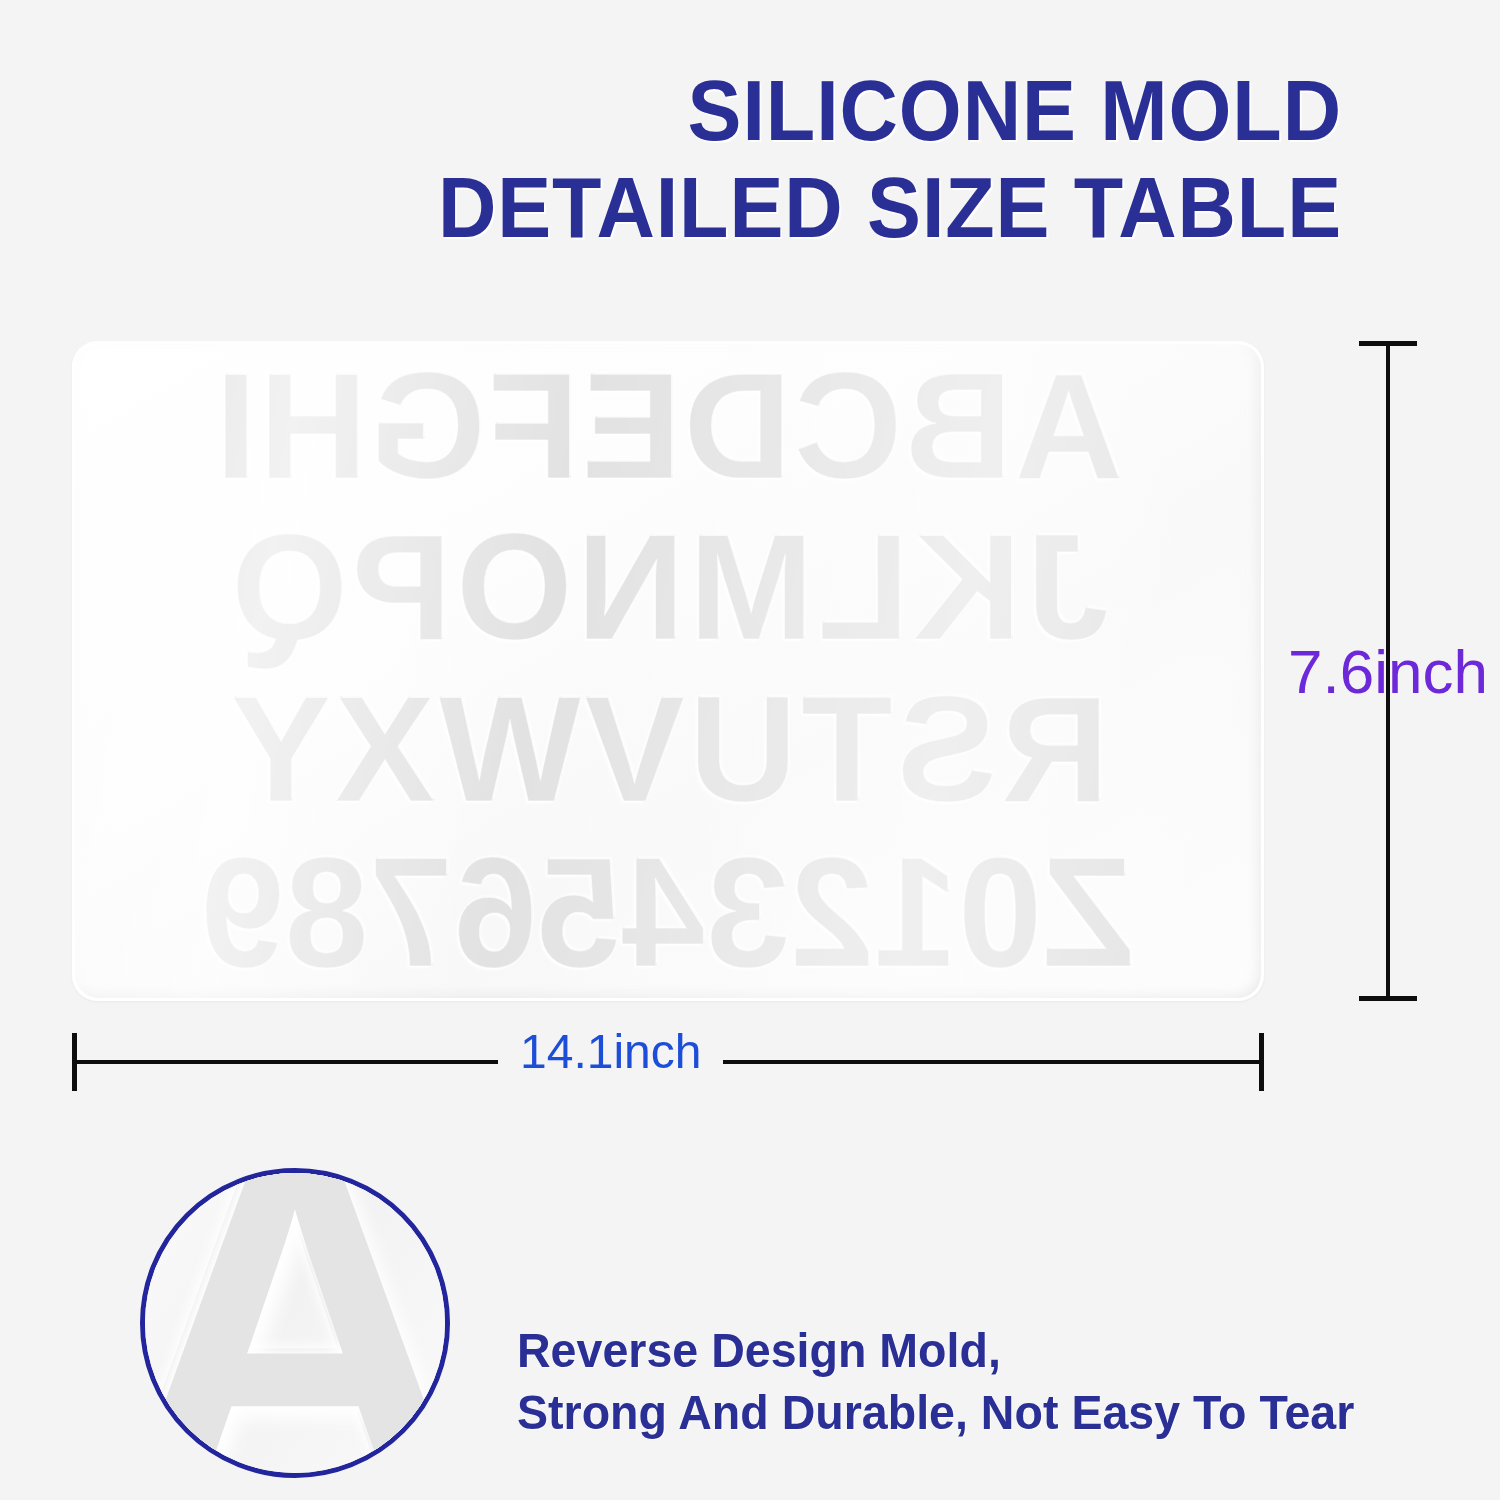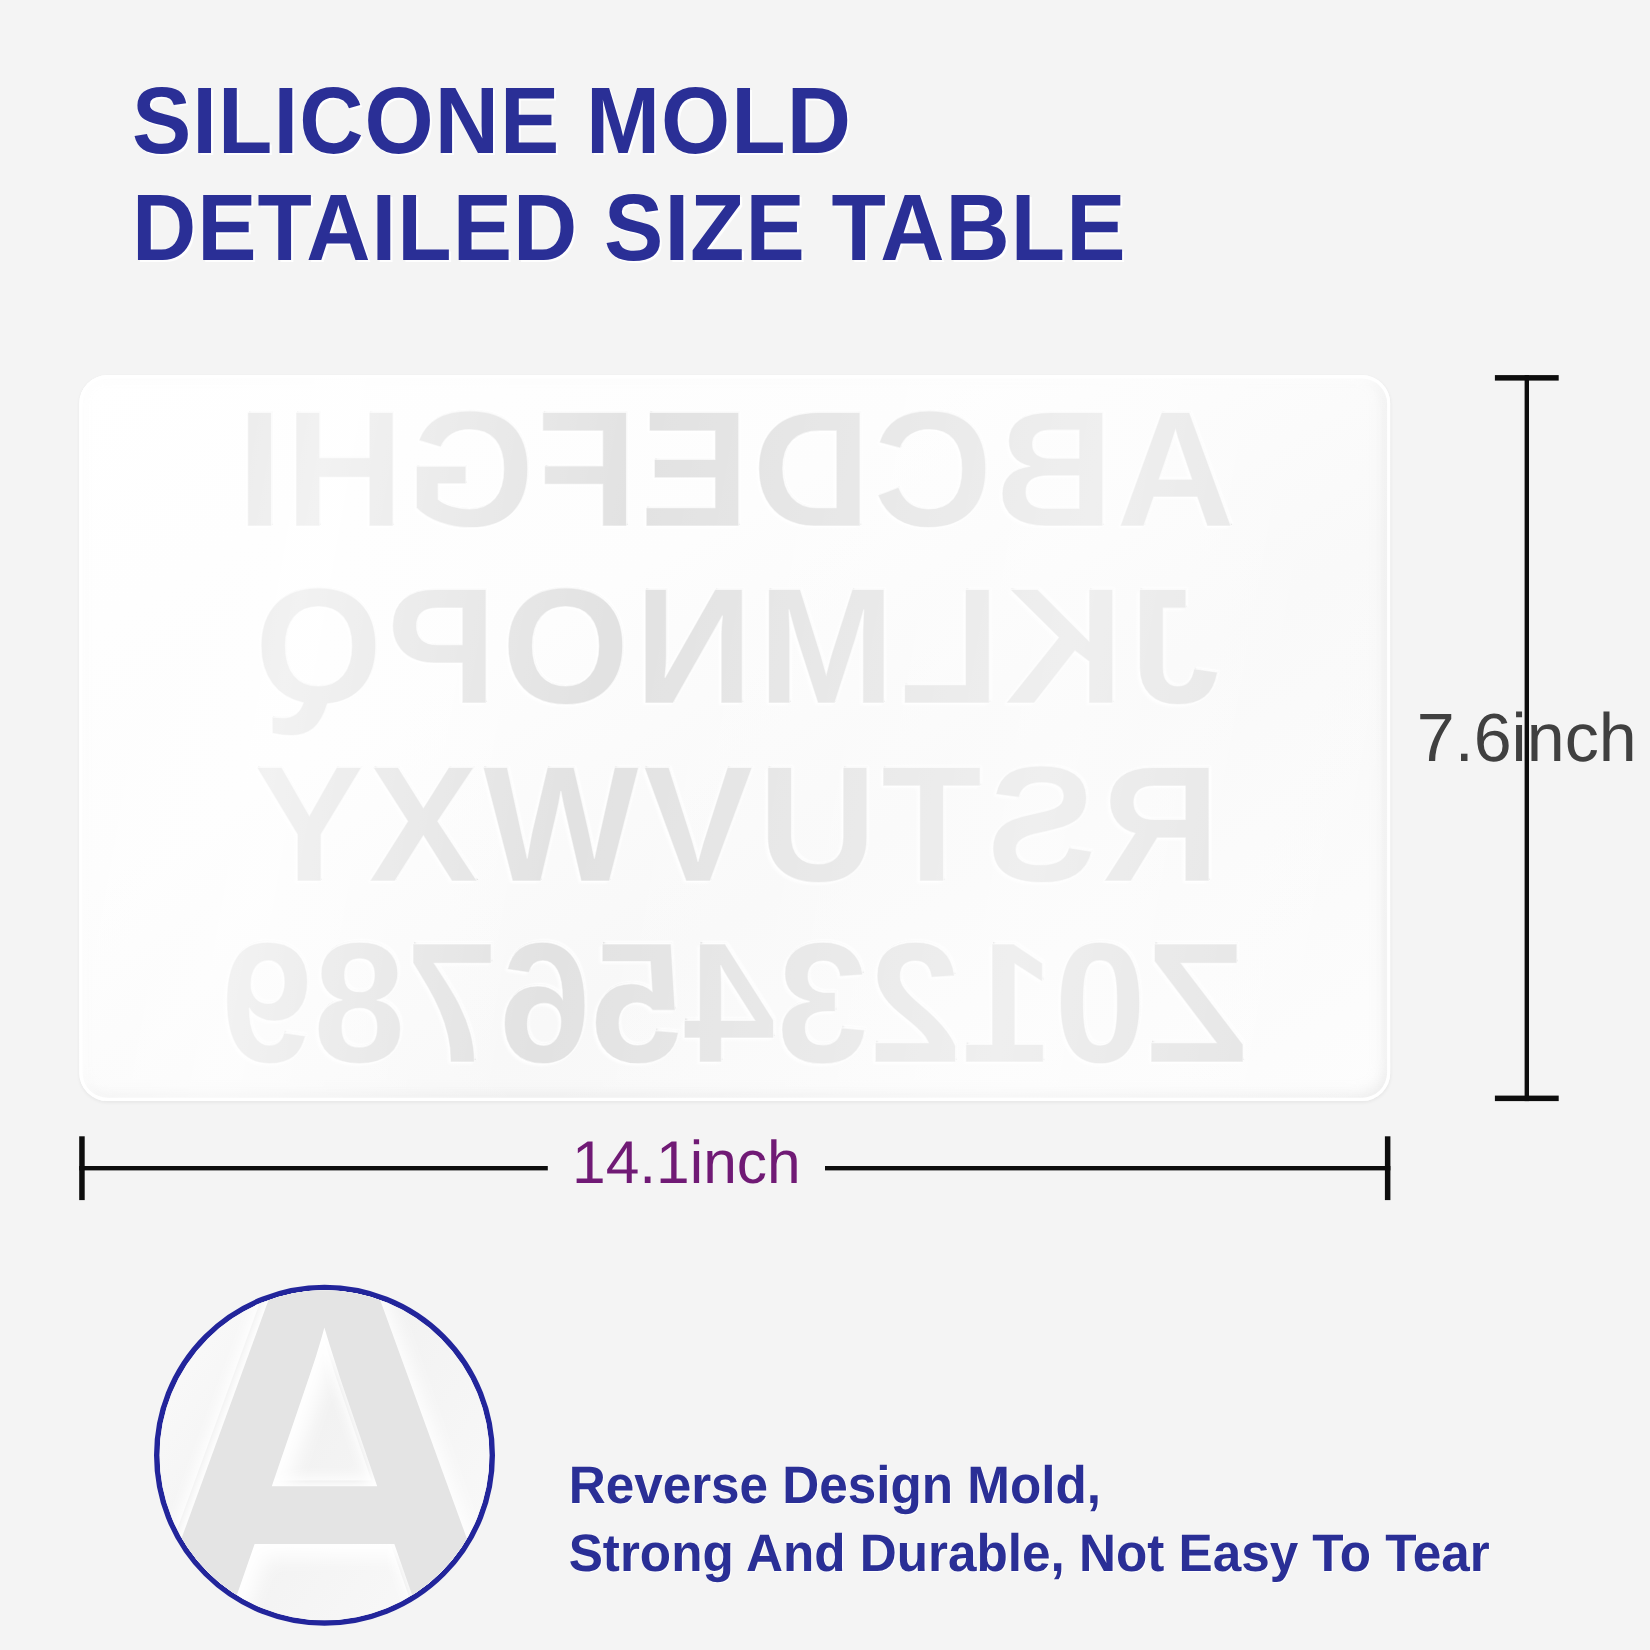--- a/index.html
+++ b/index.html
@@ -30,6 +30,7 @@
     left: 120px;
     top: 62px;
     width: 1300px;
+    text-align: right;
   }
   .title-line {
     font-family: "Liberation Sans Narrow", "Liberation Sans", sans-serif;

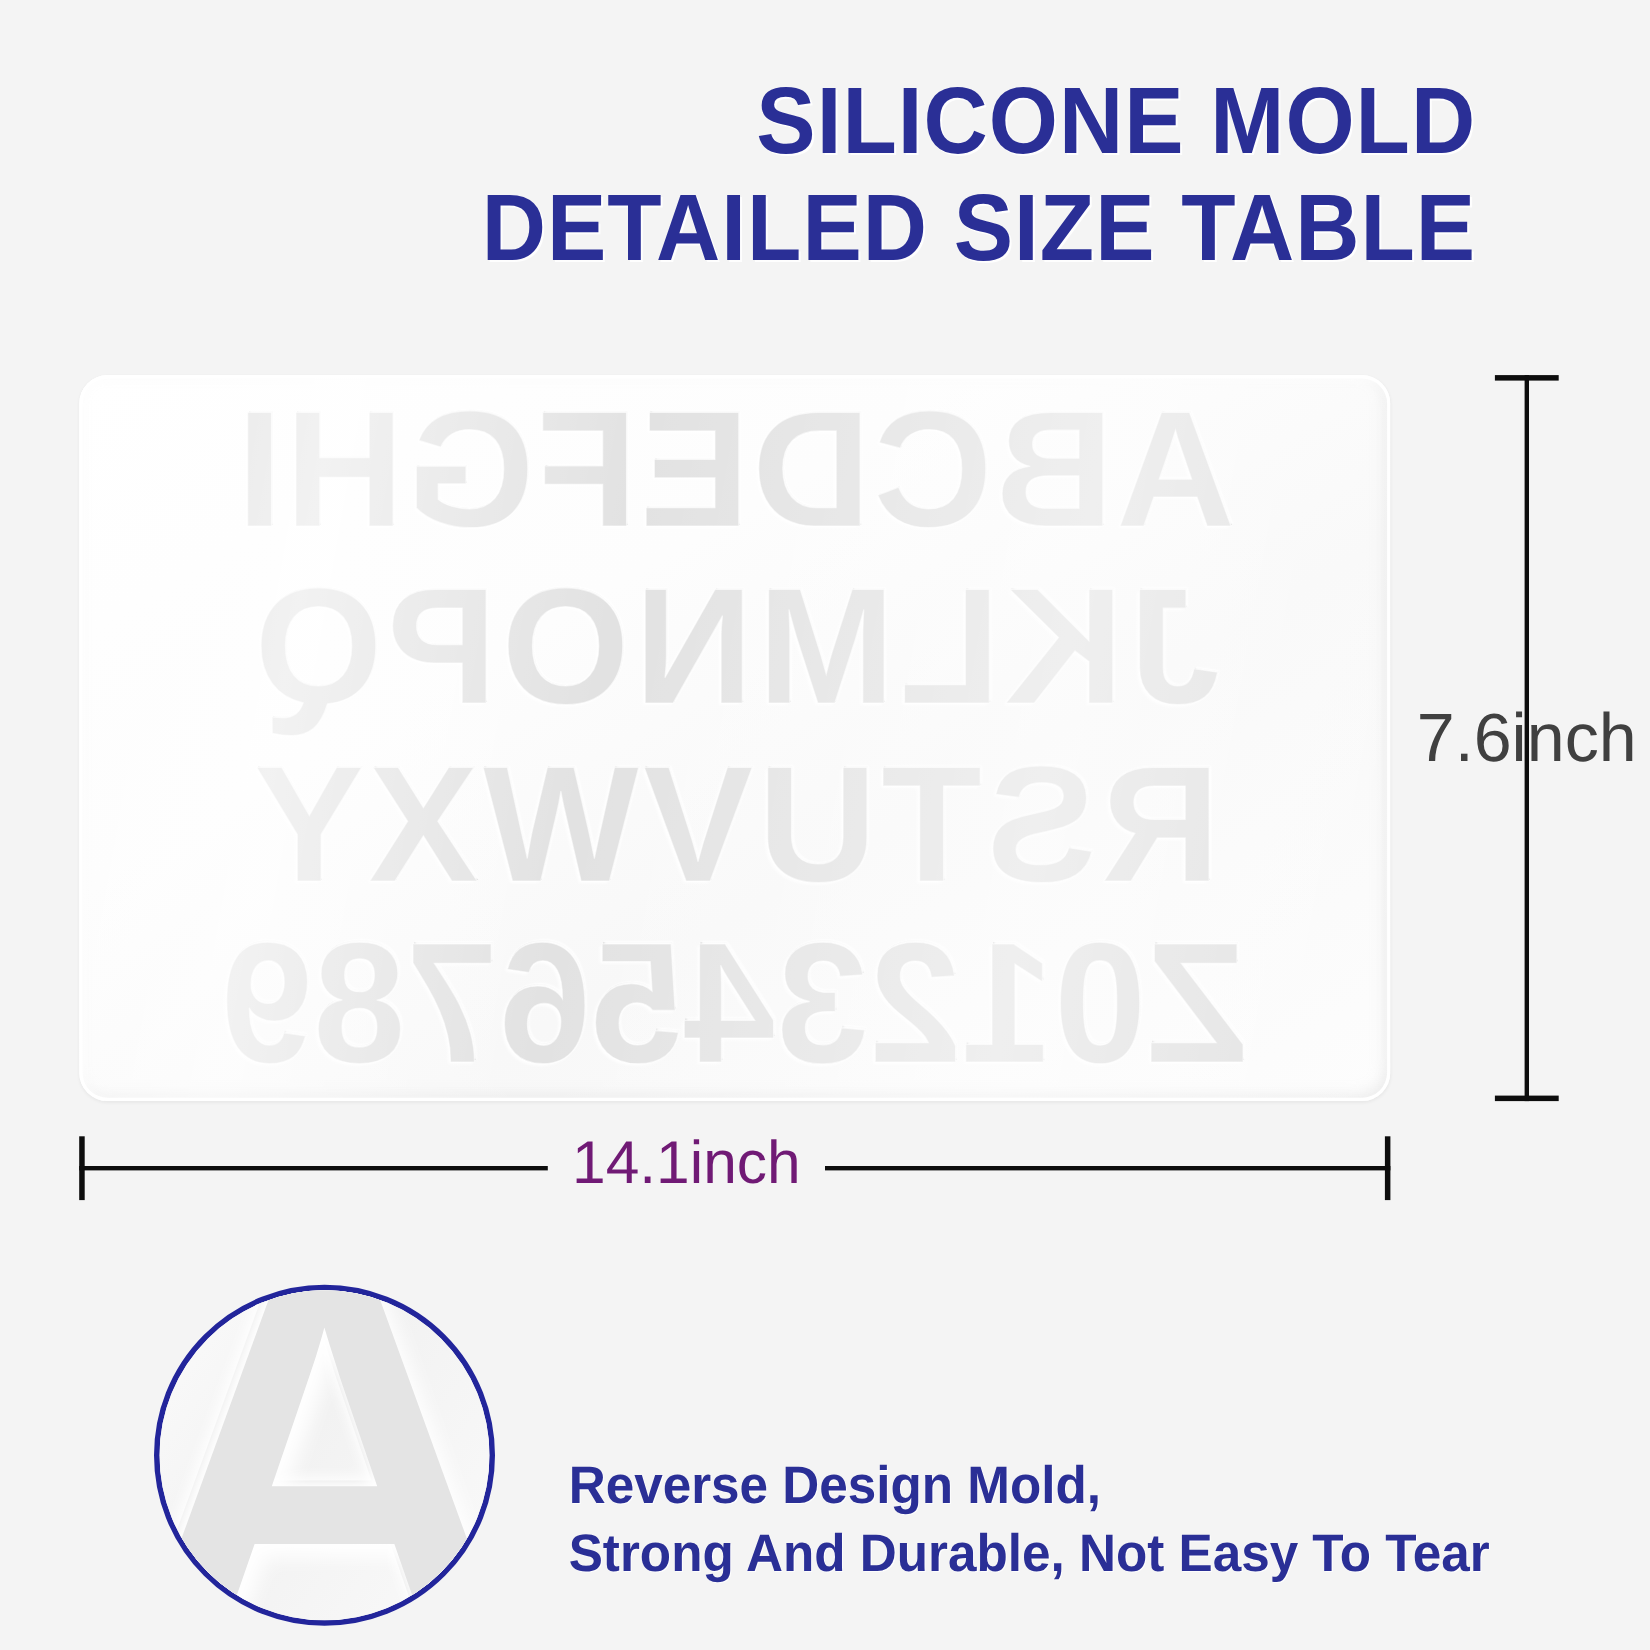--- a/index.html
+++ b/index.html
@@ -160,7 +160,7 @@
     top: 636px;
     font-size: 62px;
     font-weight: normal;
-    color: #404040;
+    color: #6d28d9;
     letter-spacing: 0px;
     white-space: nowrap;
   }

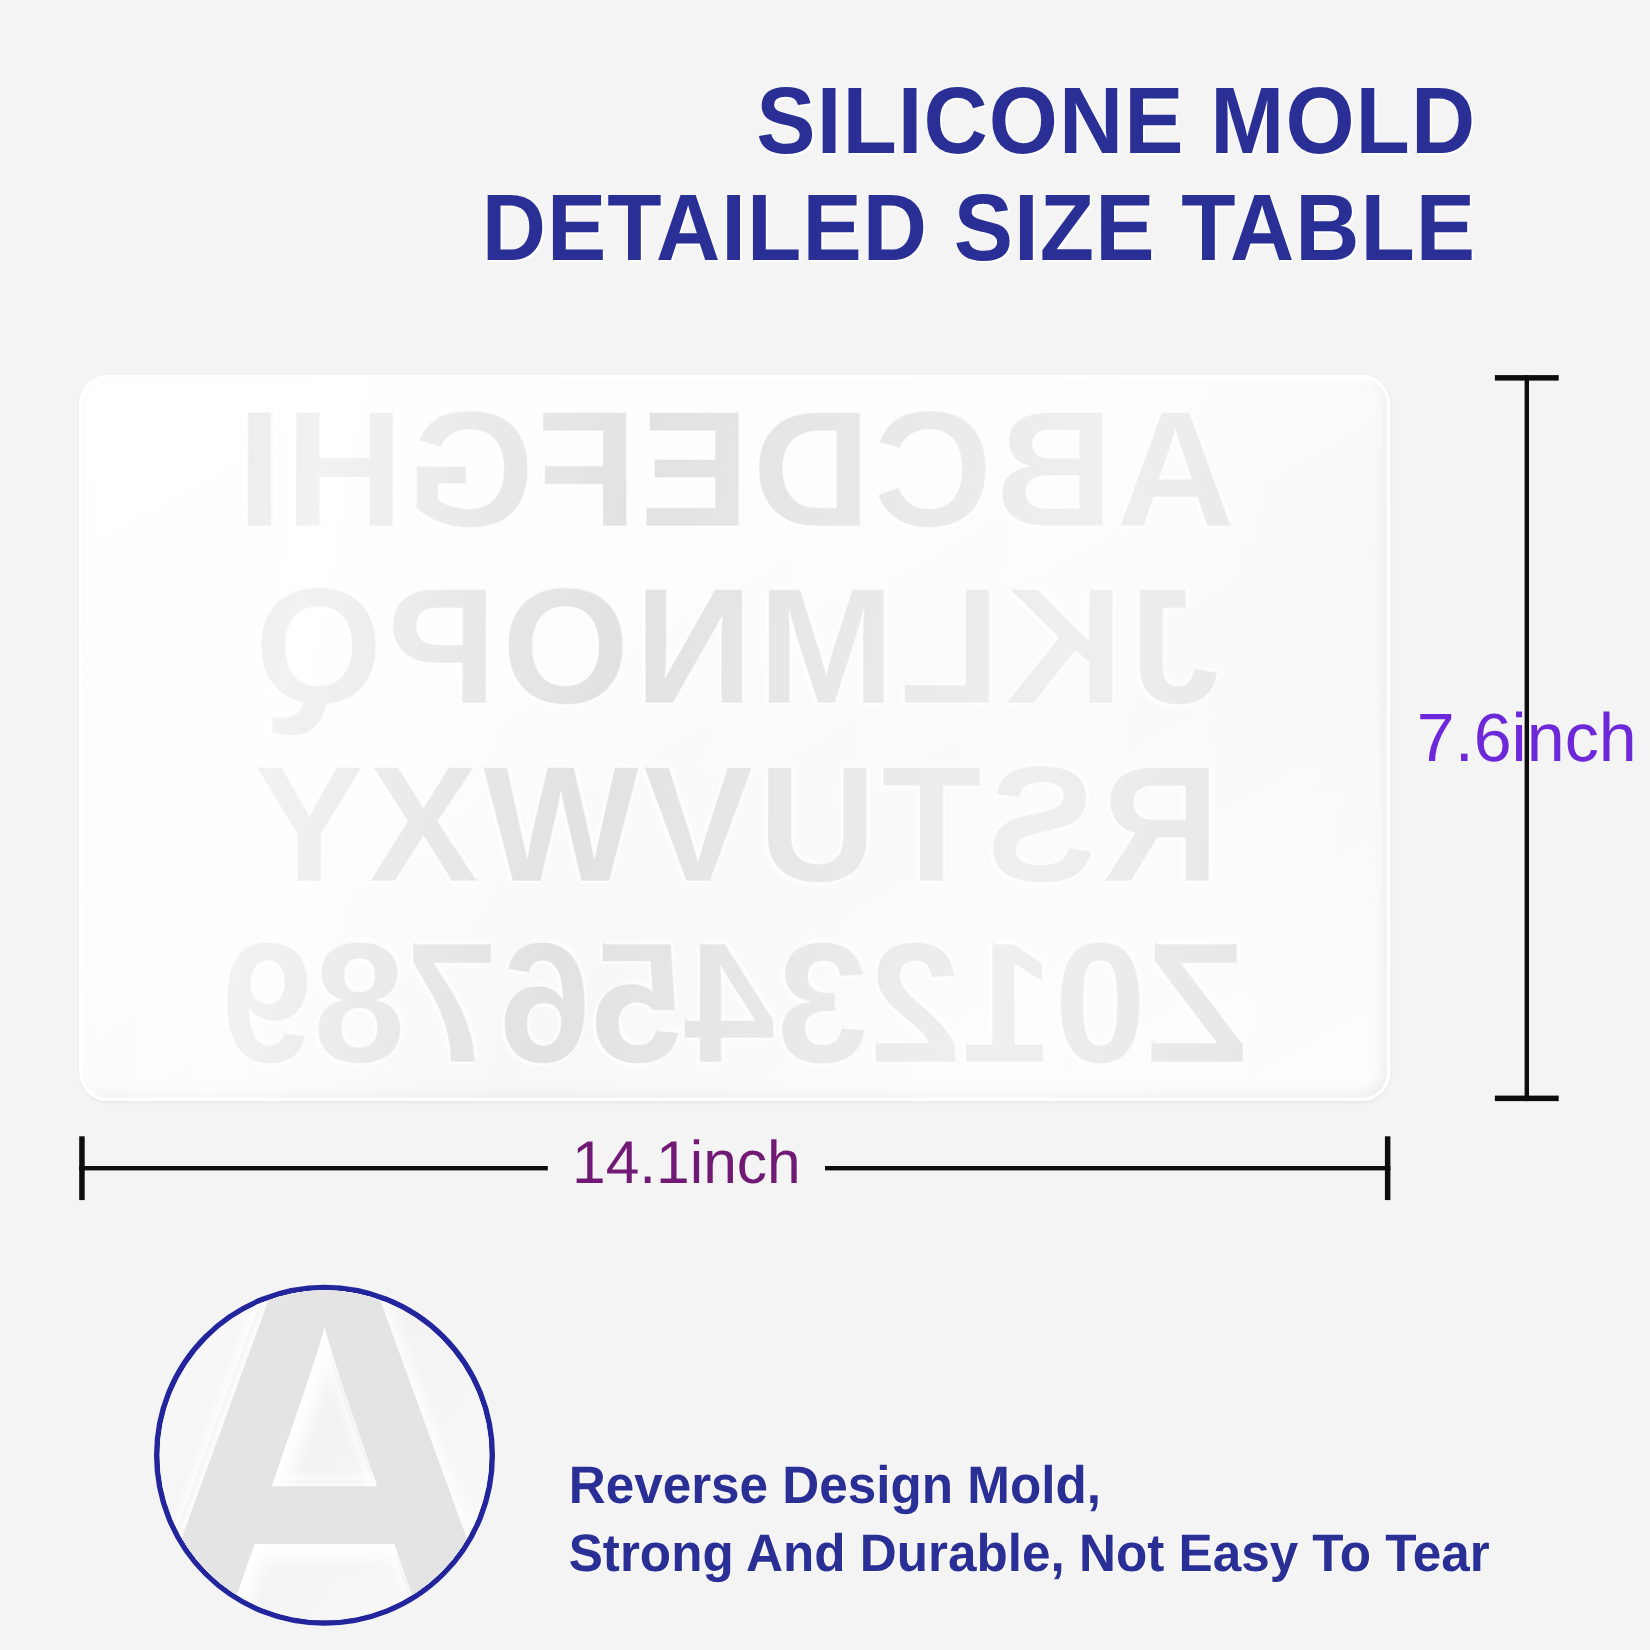--- a/index.html
+++ b/index.html
@@ -196,8 +196,8 @@
     top: 1024px;
     background: #f4f4f4;
     padding: 0 22px;
-    font-size: 55px;
-    color: #701a75;
+    font-size: 48px;
+    color: #1d4ed8;
     white-space: nowrap;
   }
 

